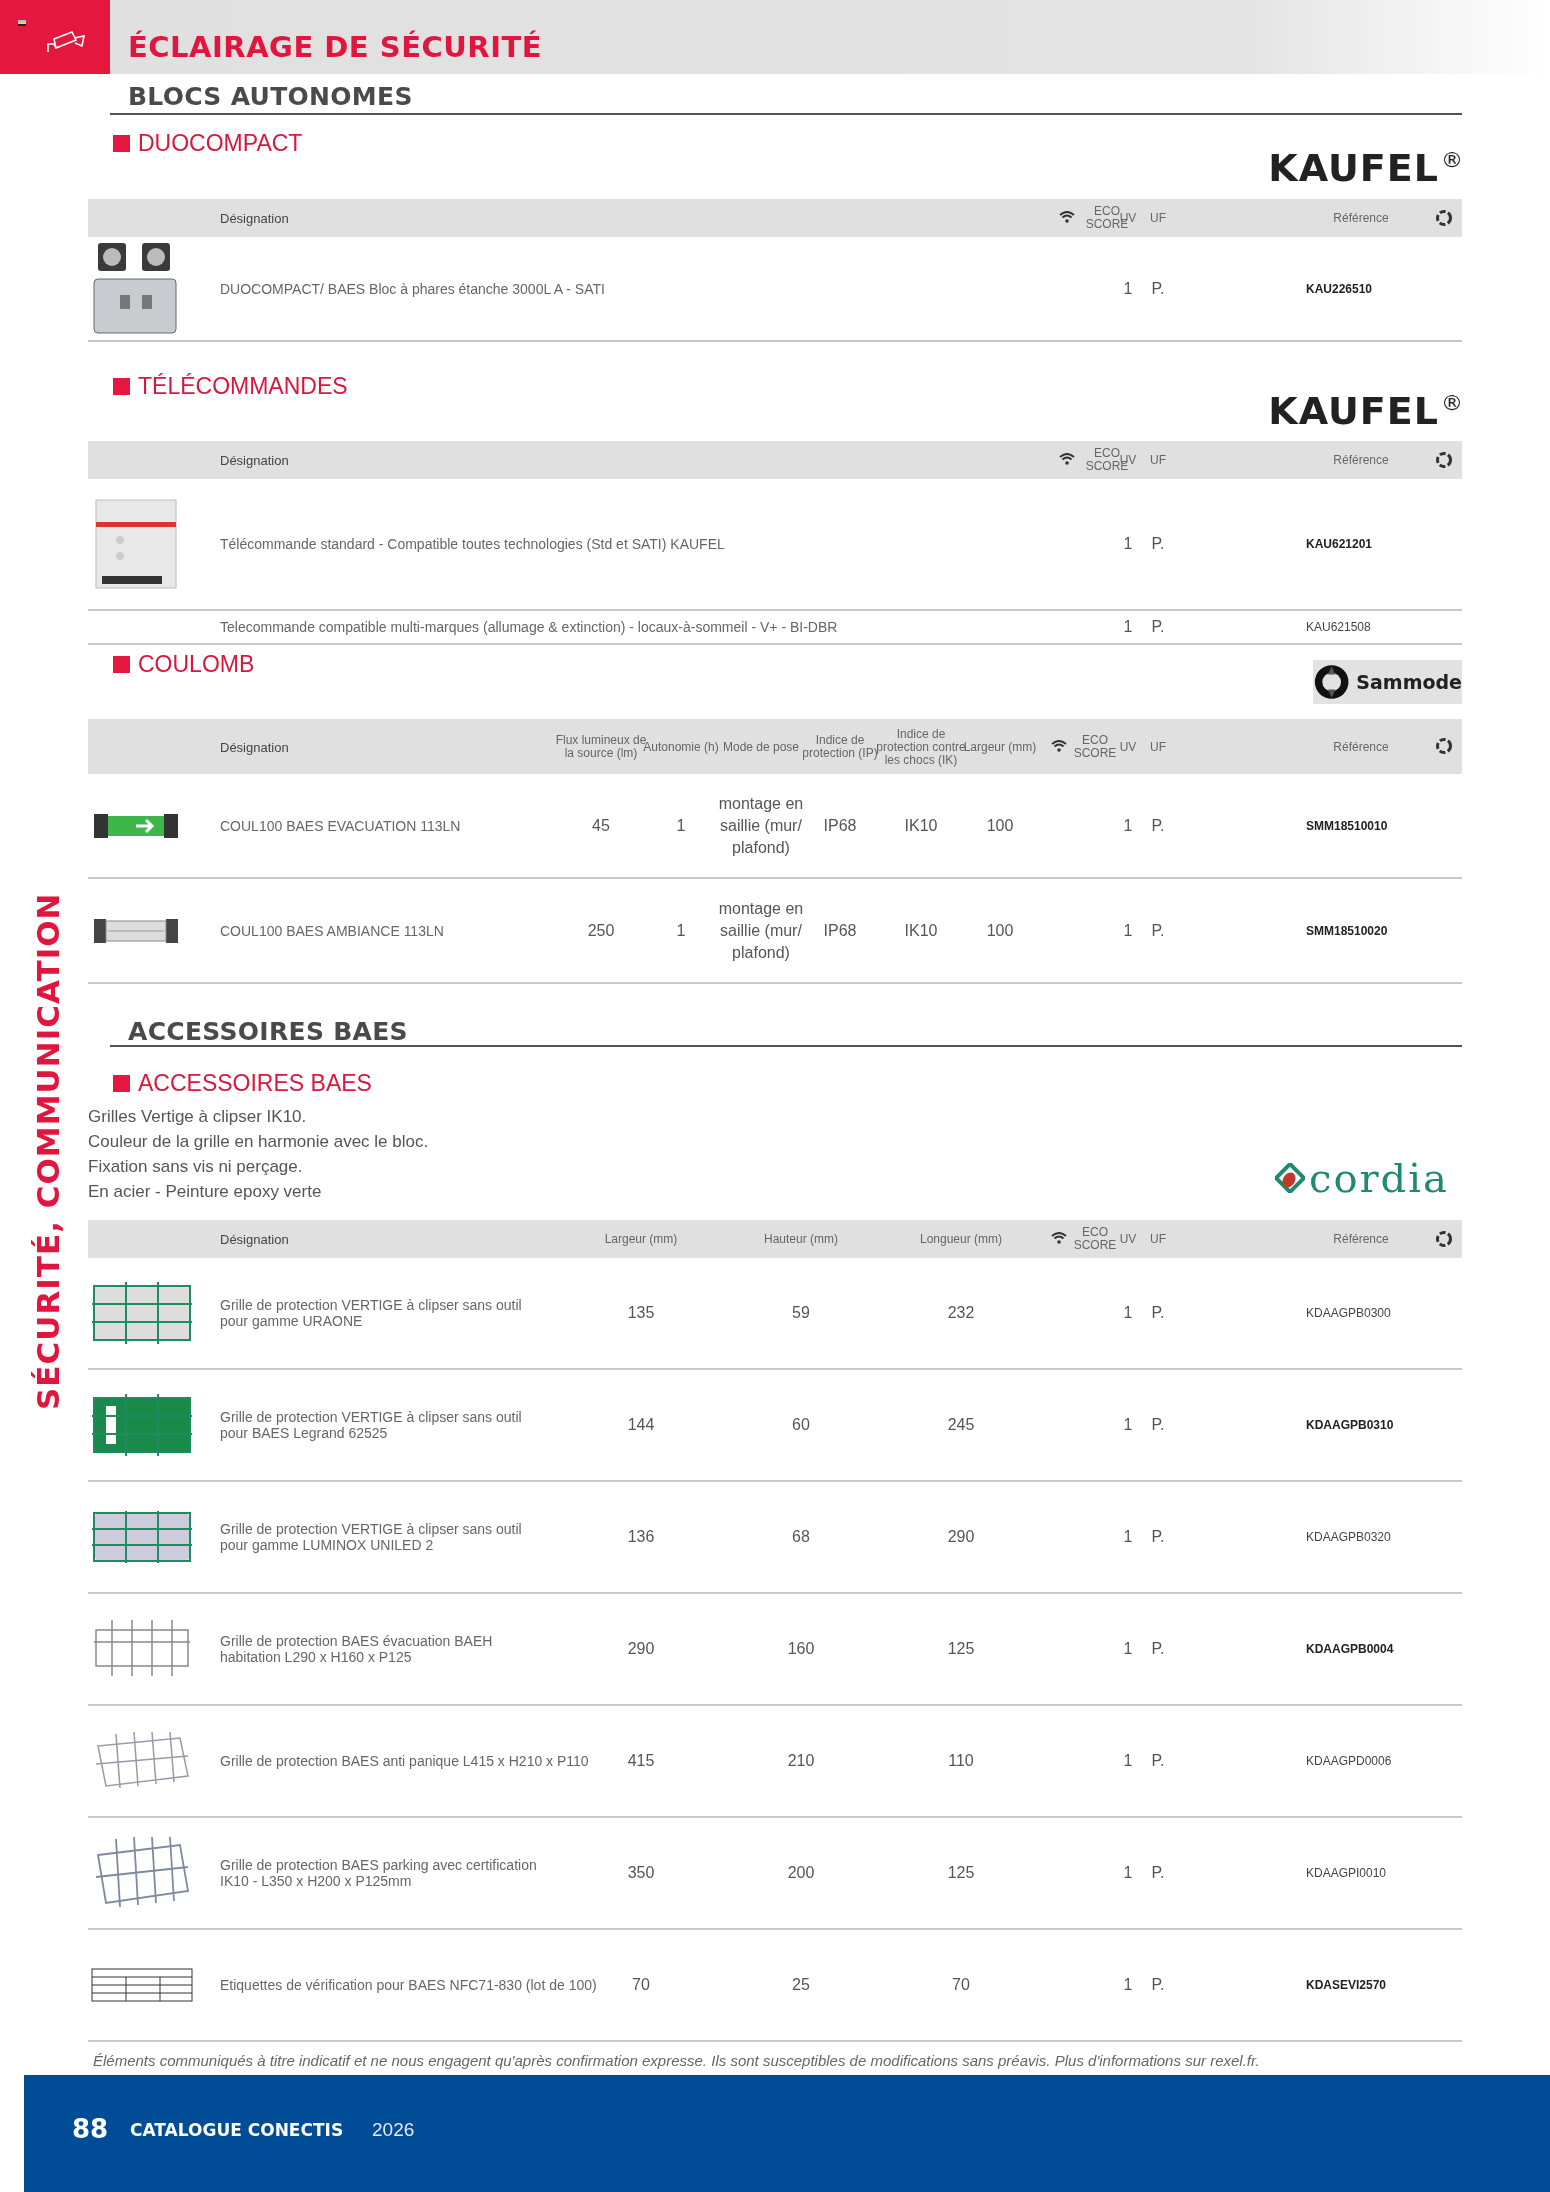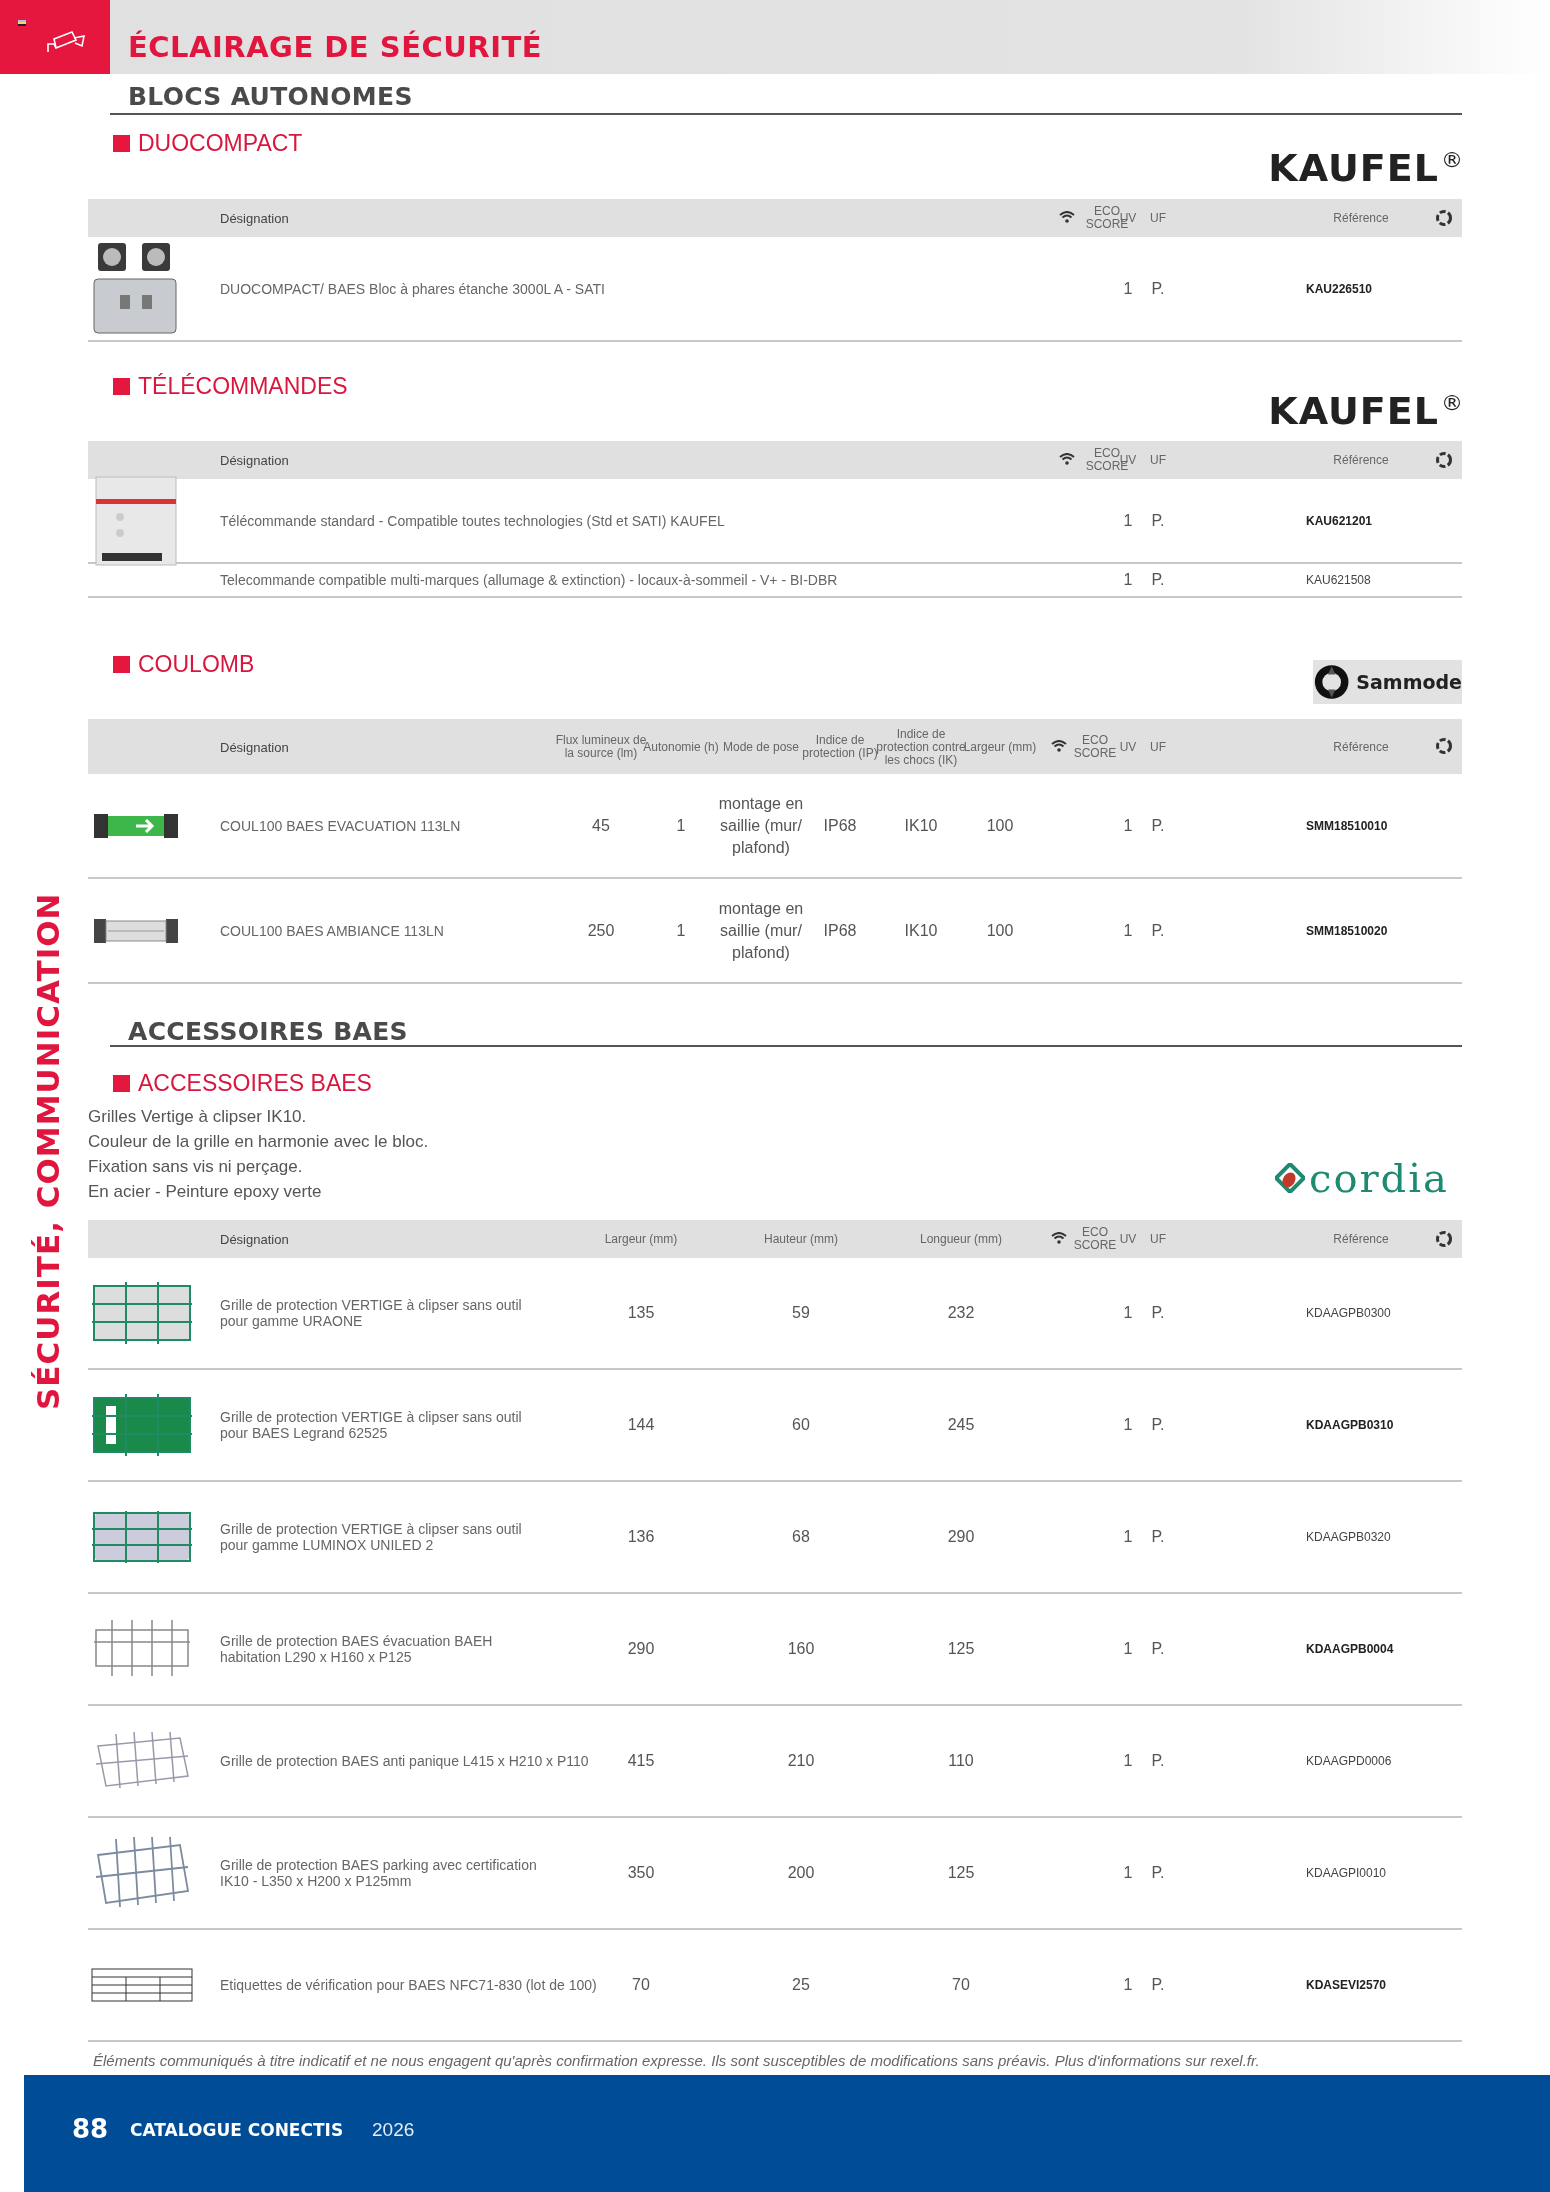--- a/index.html
+++ b/index.html
@@ -150,7 +150,7 @@
         <circle cx="8" cy="8" r="6.5" fill="none" stroke="#333" stroke-width="3" stroke-dasharray="6 2.5"></circle>
       </svg>
   </div>
-  <div class="trow" style="height:85px">
+  <div class="trow" style="height:132px">
     <svg class="thumb" width="92" height="96" viewBox="0 0 92 96">
       <rect x="6" y="4" width="80" height="88" fill="#e8e8e8" stroke="#bbb"></rect>
         <rect x="6" y="26" width="80" height="5" fill="#d33"></rect>

